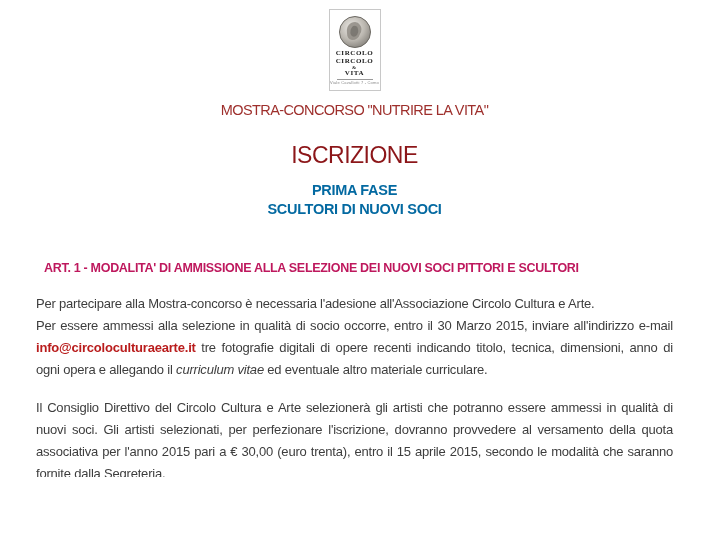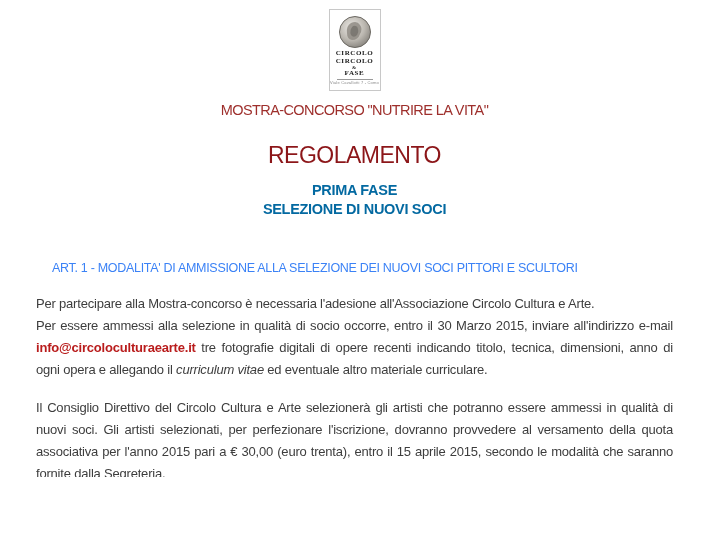--- a/index.html
+++ b/index.html
@@ -81,7 +81,7 @@
     <div class="logo-name">CIRCOLO</div>
     <div class="logo-name">CIRCOLO</div>
     <div class="logo-name logo-amp">&amp;</div>
-    <div class="logo-name">FASE</div>
+    <div class="logo-name">VITA</div>
     <div class="logo-rule"></div>
     <div class="logo-address">Viale Cavallotti 7 - Como</div>
   </div>

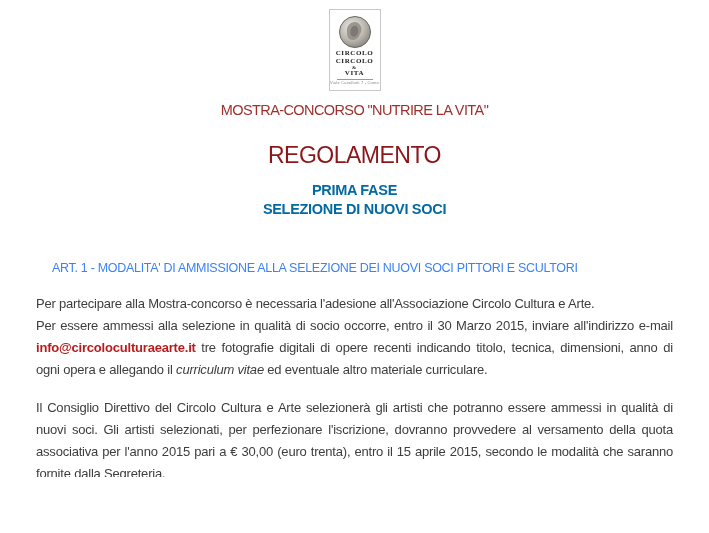--- a/index.html
+++ b/index.html
@@ -88,7 +88,7 @@
 
   <div class="event-title">MOSTRA-CONCORSO "NUTRIRE LA VITA"</div>
 
-  <div class="doc-title">REGOLAMENTO</div>
+  <div class="doc-title">ISCRIZIONE</div>
 
   <div class="phase-line phase-first">PRIMA FASE</div>
   <div class="phase-line">SELEZIONE DI NUOVI SOCI</div>

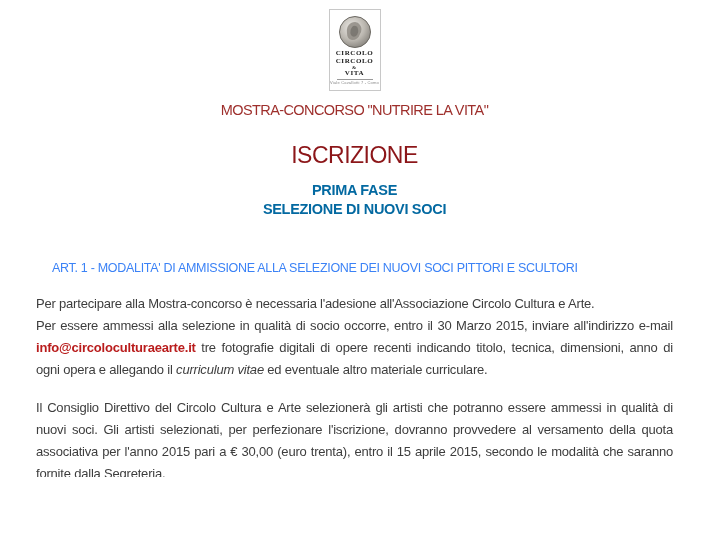--- a/index.html
+++ b/index.html
@@ -91,7 +91,7 @@
   <div class="doc-title">ISCRIZIONE</div>
 
   <div class="phase-line phase-first">PRIMA FASE</div>
-  <div class="phase-line">SELEZIONE DI NUOVI SOCI</div>
+  <div class="phase-line">SCULTORI DI NUOVI SOCI</div>
 
   <section class="article article-1">
     <h2 class="article-heading">ART. 1 - MODALITA' DI AMMISSIONE ALLA SELEZIONE DEI NUOVI SOCI  PITTORI E SCULTORI</h2>

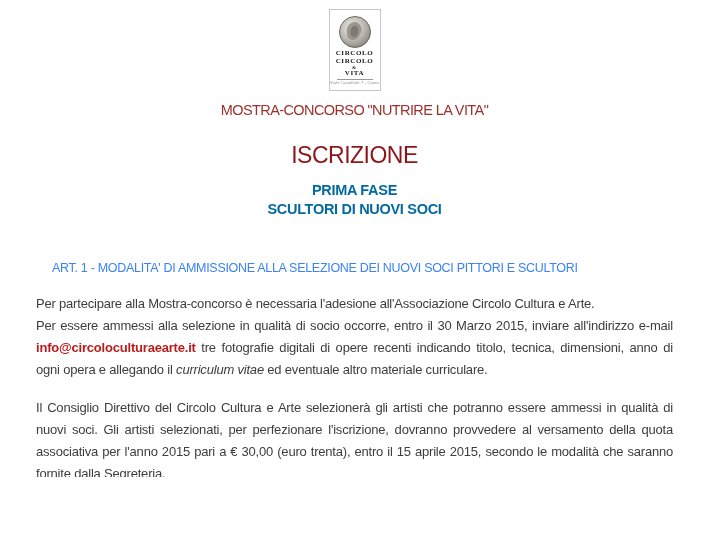--- a/index.html
+++ b/index.html
@@ -45,7 +45,7 @@
   .article { margin-left: 36px; margin-right: 36px; }
   .article-heading {
     font-size: 12.5px; letter-spacing: -0.3px; line-height: 17px;
-    color: #3b82f6; font-weight: normal; margin: 16px; white-space: nowrap;
+    color: #be185d; font-weight: bold; margin: 8px; white-space: nowrap;
   }
   .article-1 .article-heading { margin-top: 41px; }
   .article-2 .article-heading { margin-top: 29px; }

